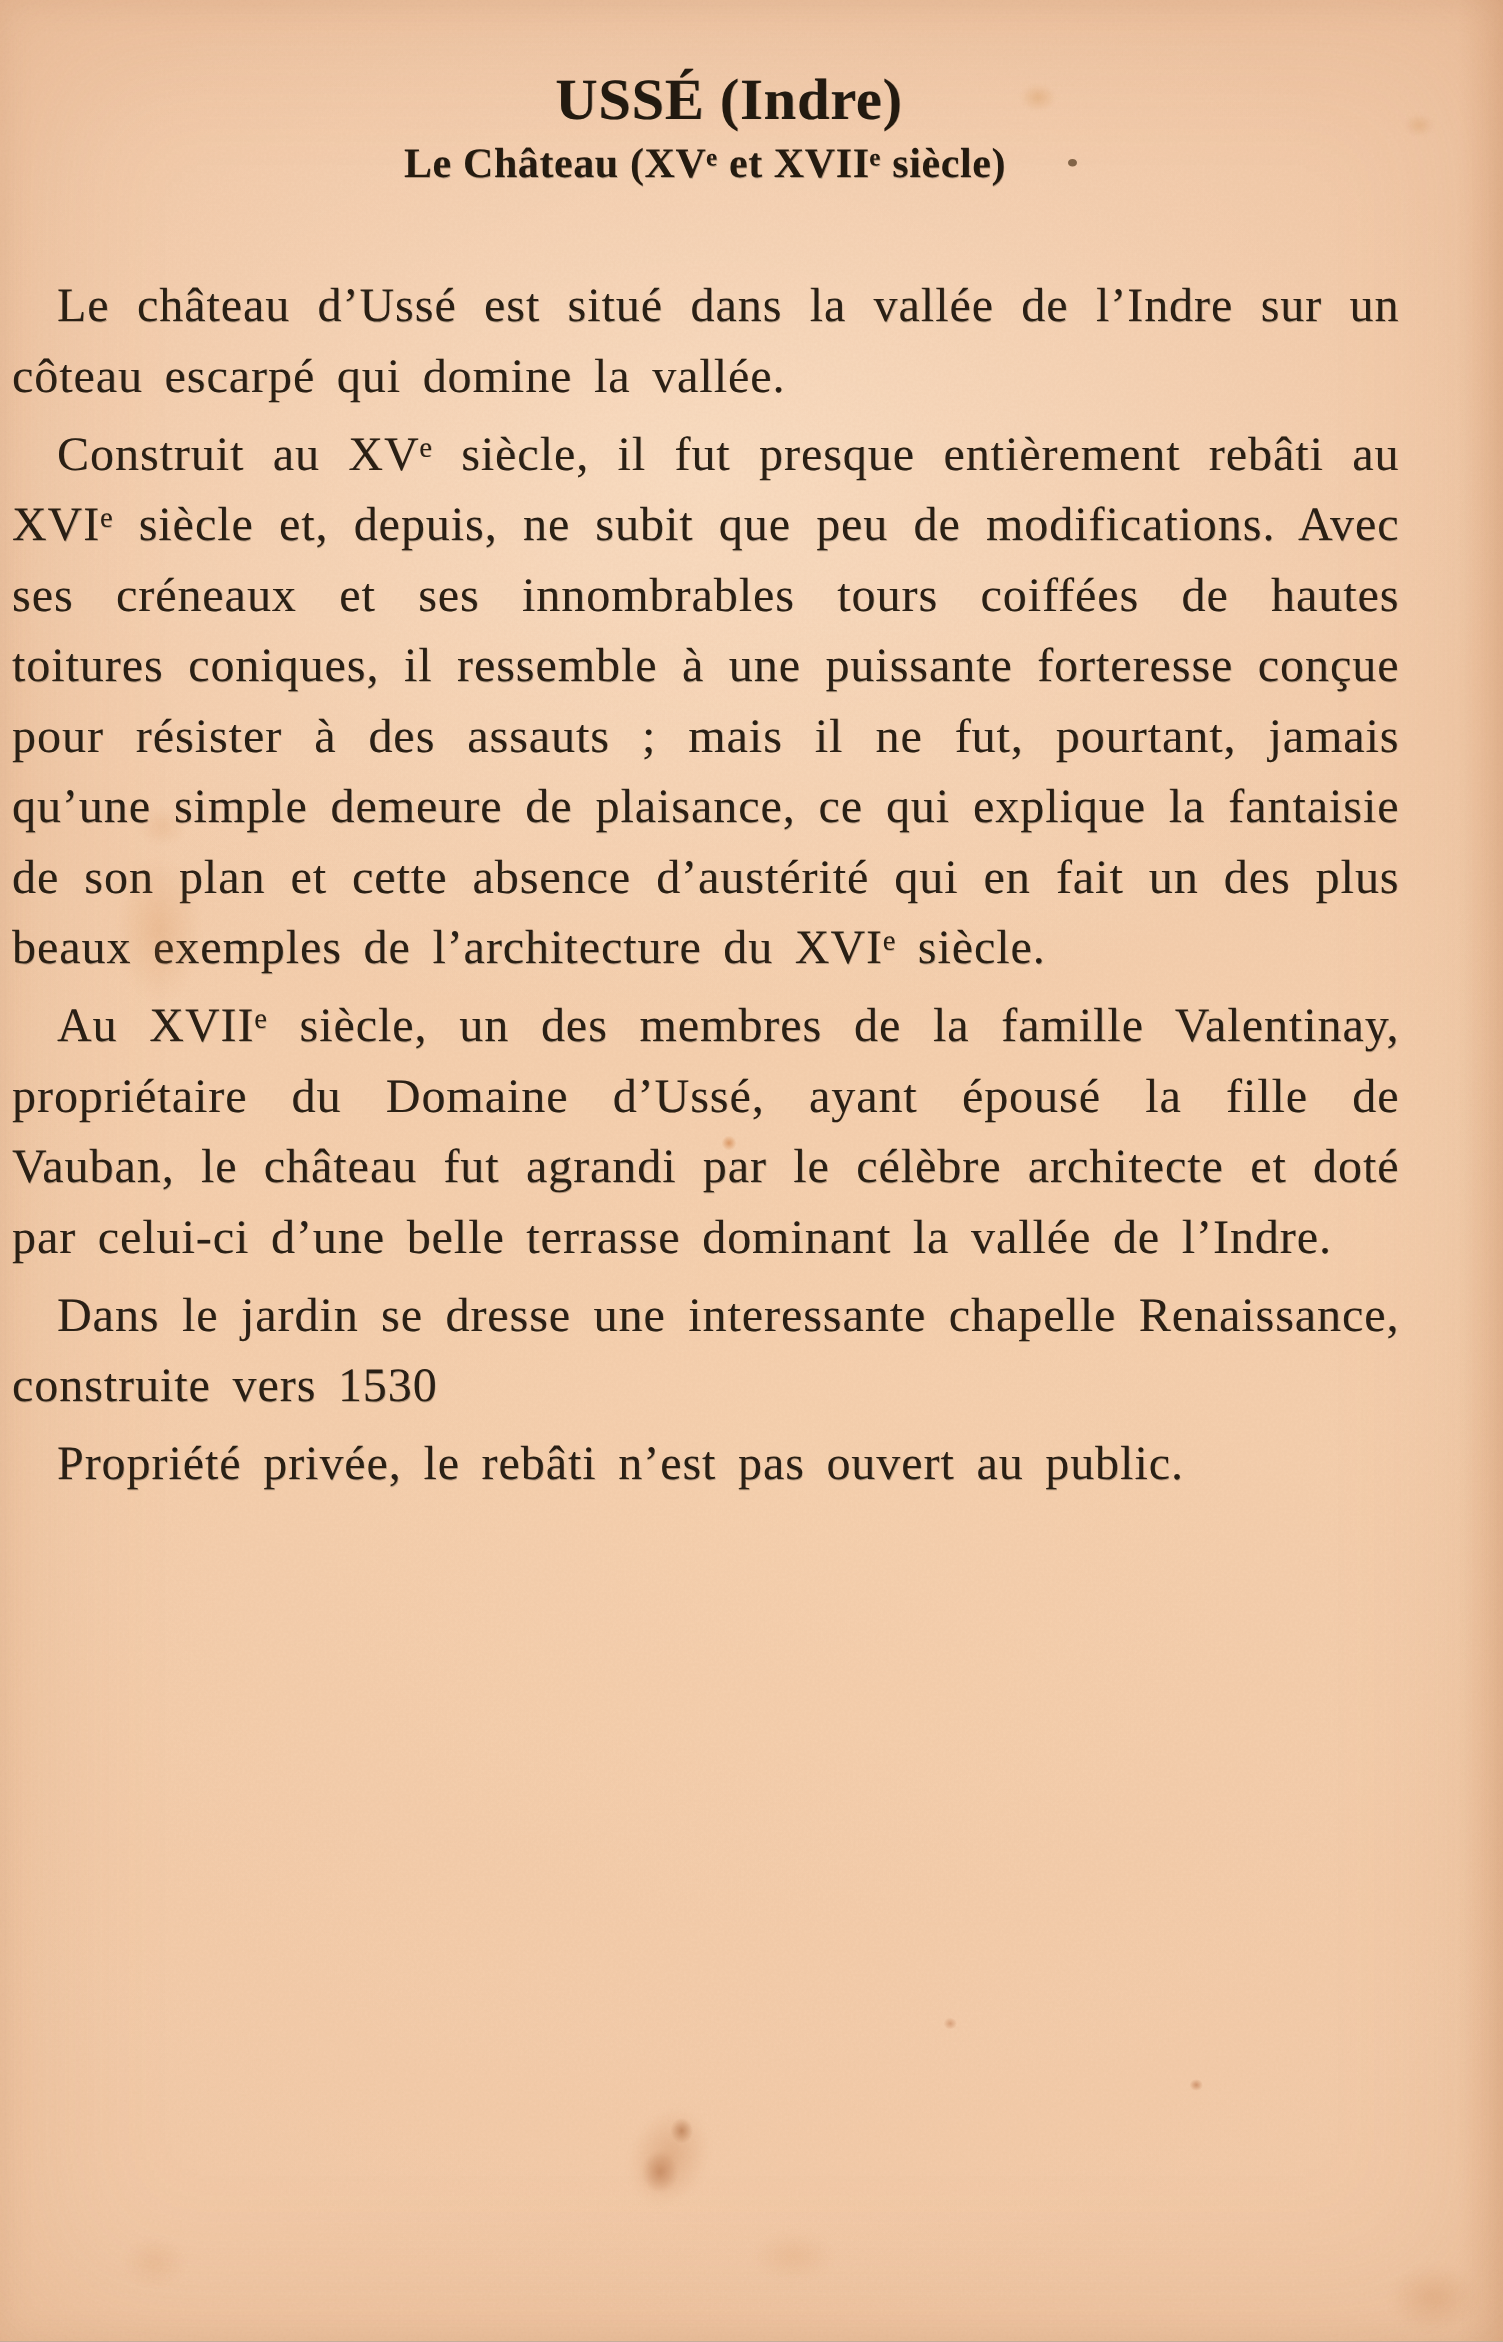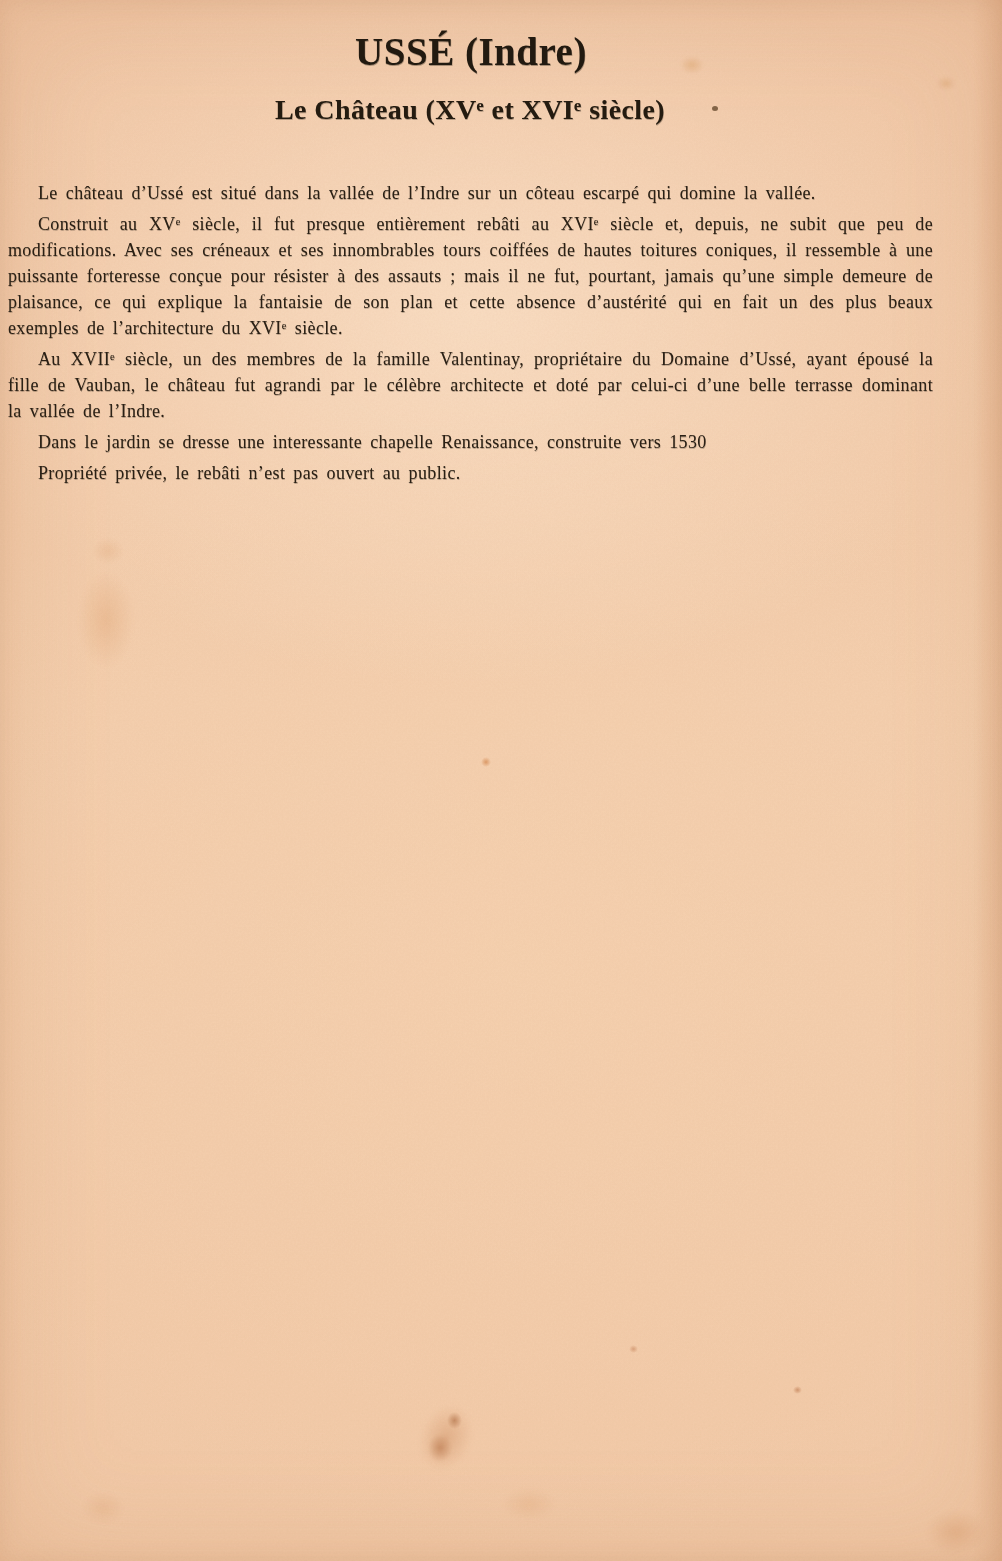--- a/index.html
+++ b/index.html
@@ -35,7 +35,7 @@
     top: 28px;
     left: 0;
     width: 940px;
-    margin: 1px;
+    margin: 16px;
     text-align: center;
     font-size: 39px;
     font-weight: bold;

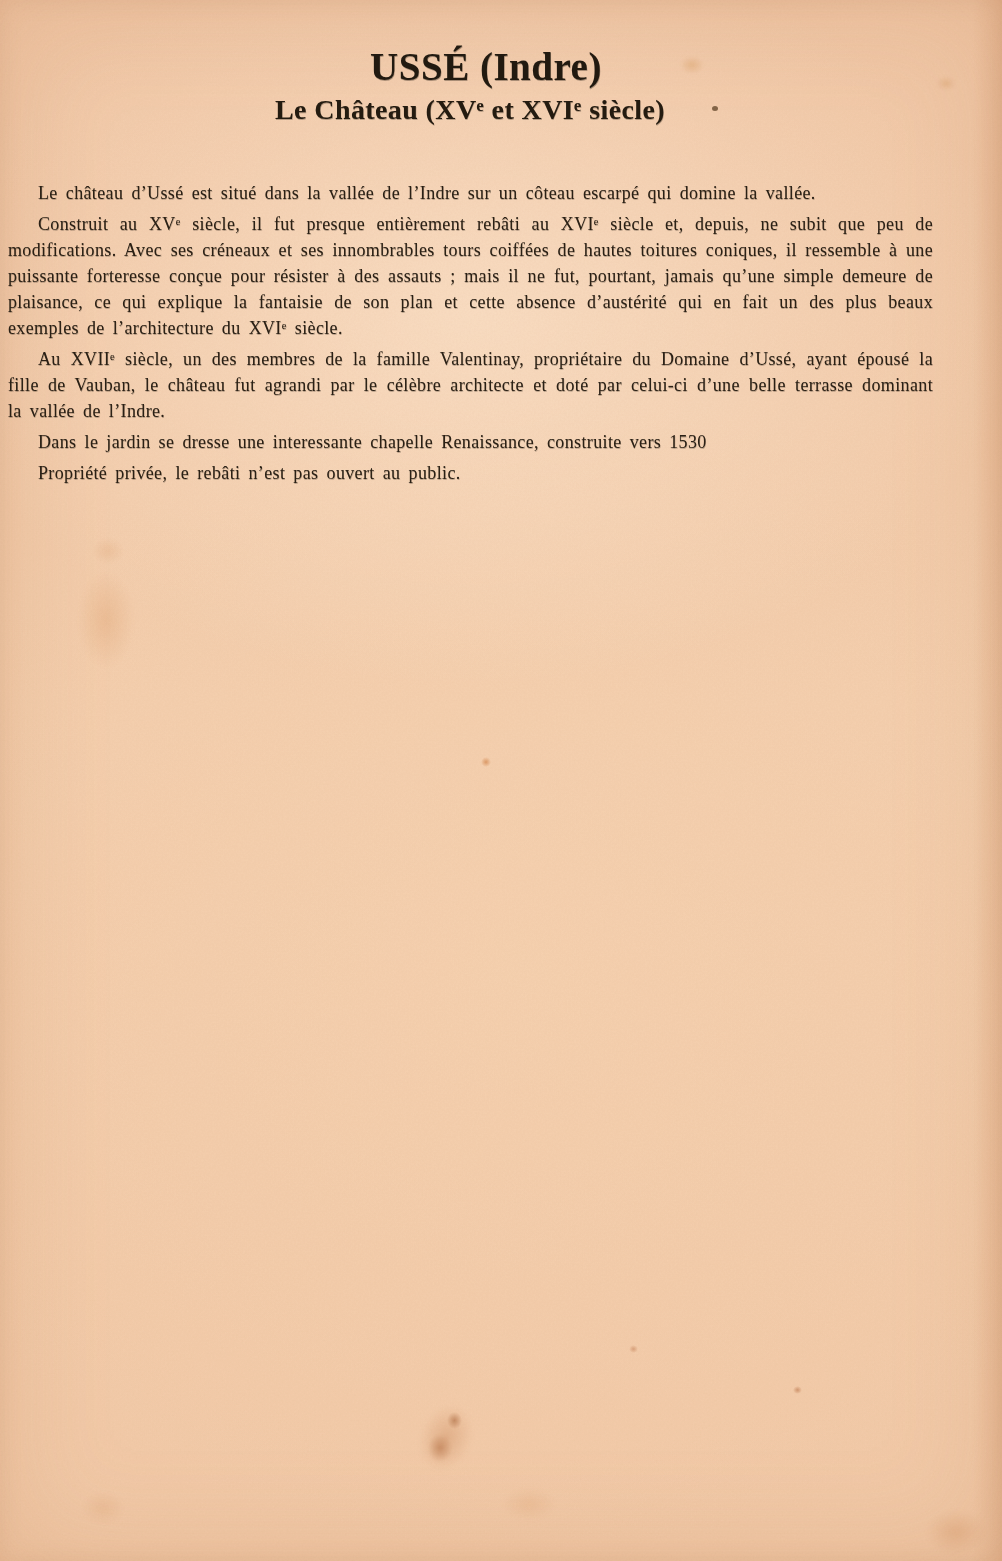--- a/index.html
+++ b/index.html
@@ -115,7 +115,7 @@
   </svg>
 
   <h1 class="page-title">USSÉ (Indre)</h1>
-  <h2 class="page-subtitle">Le Château (XVᵉ et XVIᵉ siècle)</h2>
+  <h2 class="page-subtitle">Le Château (XVᵉ et XVIIᵉ siècle)</h2>
 
   <section class="body-text">
     <p>Le château d’Ussé est situé dans la vallée de l’Indre sur un côteau escarpé qui domine la vallée.</p>

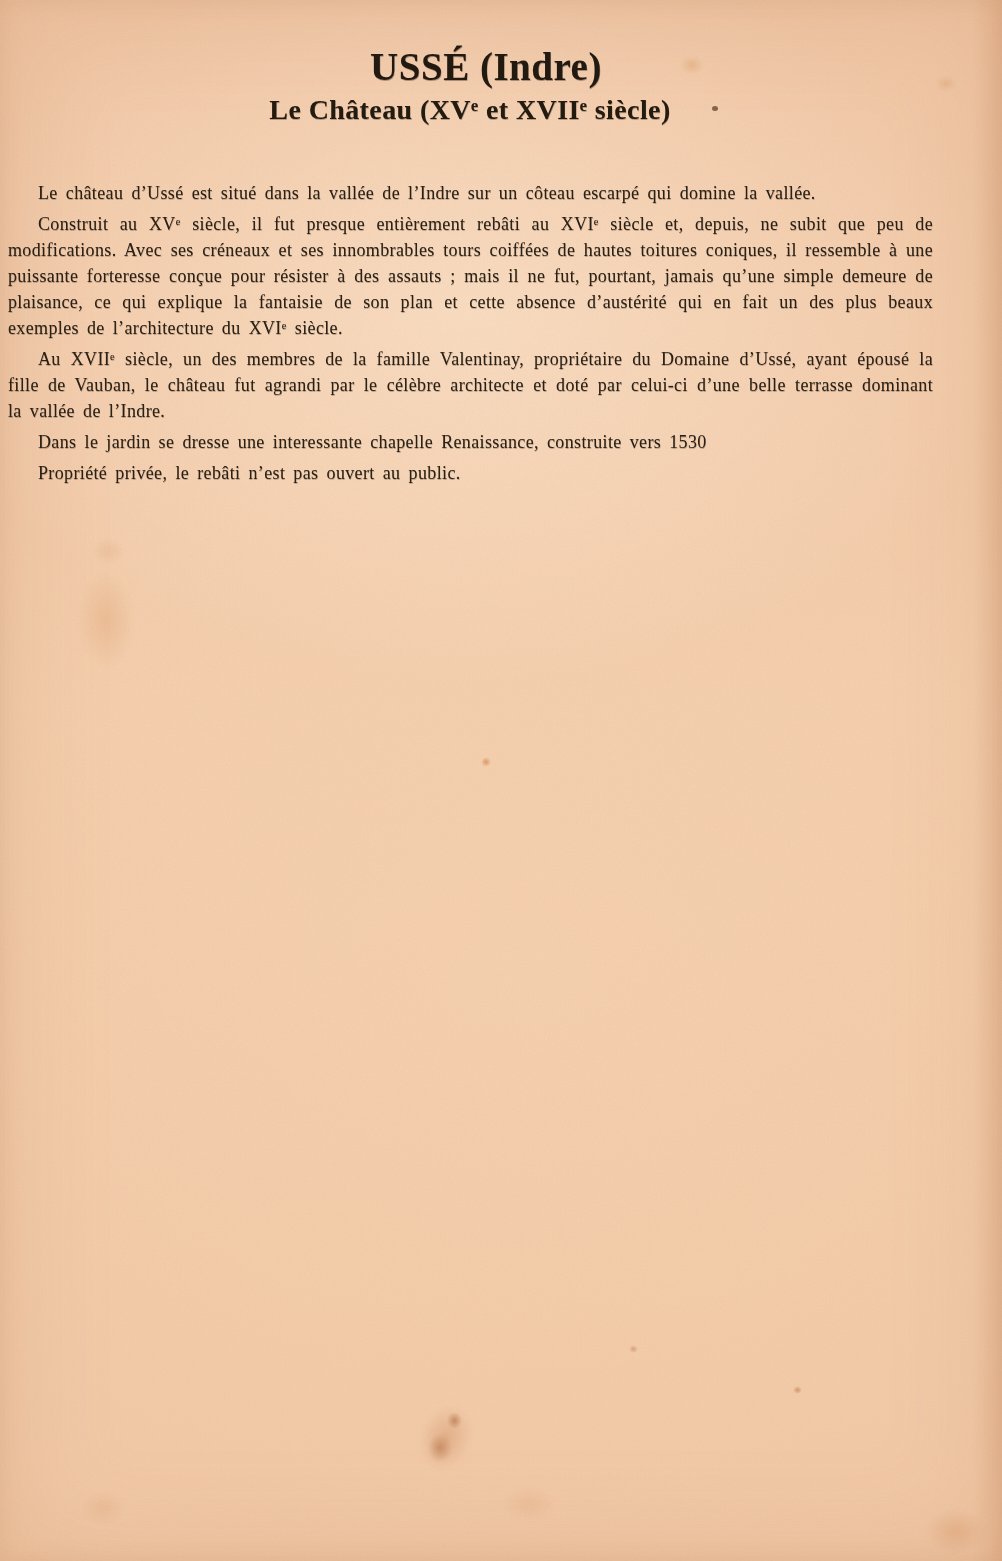--- a/index.html
+++ b/index.html
@@ -66,8 +66,8 @@
     margin: 0 0 5px 0;
     text-indent: 30px;
     text-align: justify;
-    font-size: 18px;
-    line-height: 26px;
+    font-size: 32px;
+    line-height: 47px;
     word-spacing: 0.18em;
     letter-spacing: 0.02em;
     color: #2a2015;

